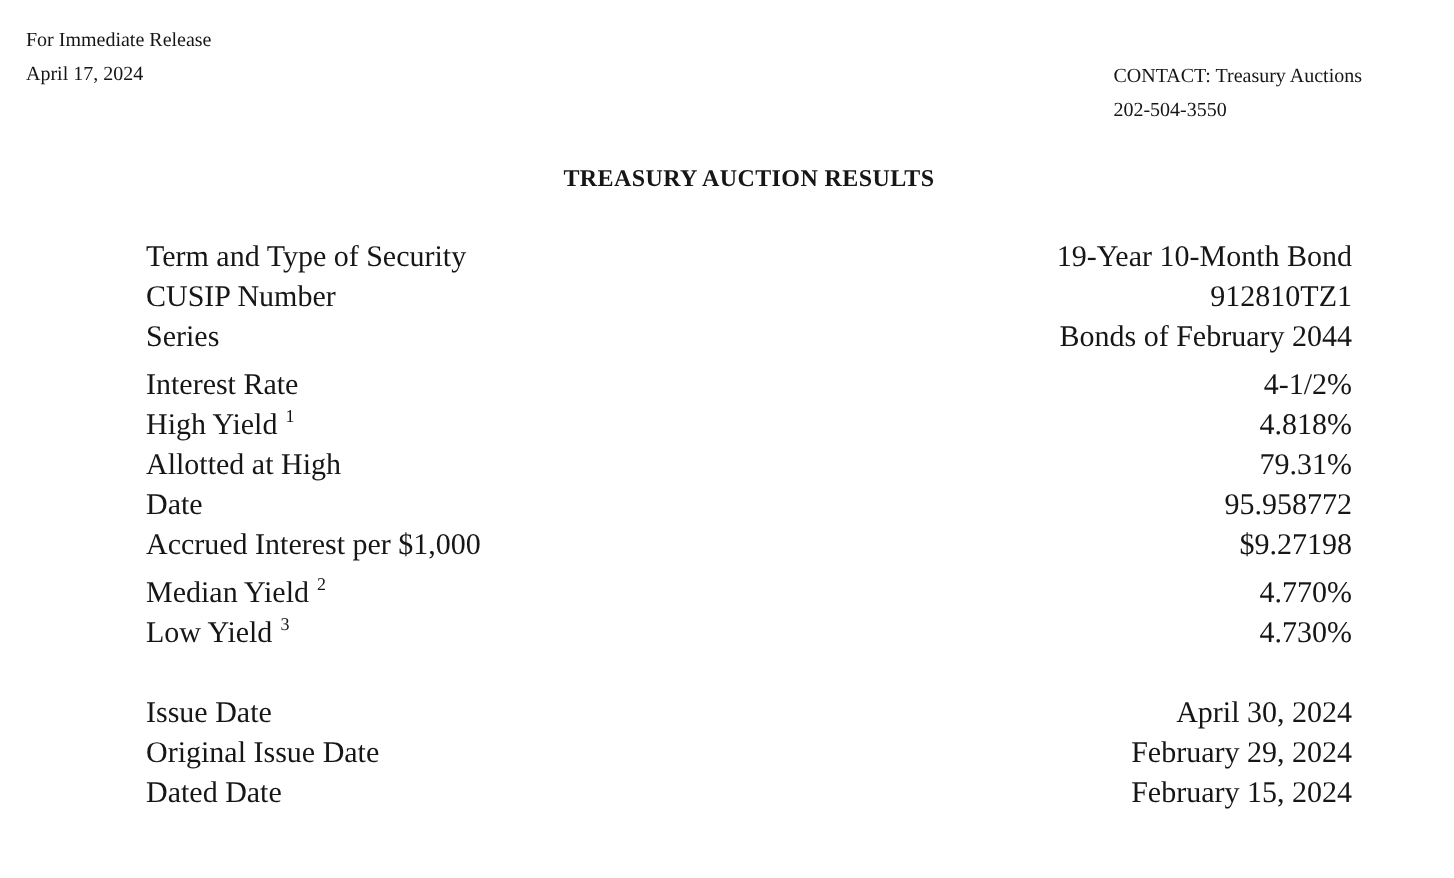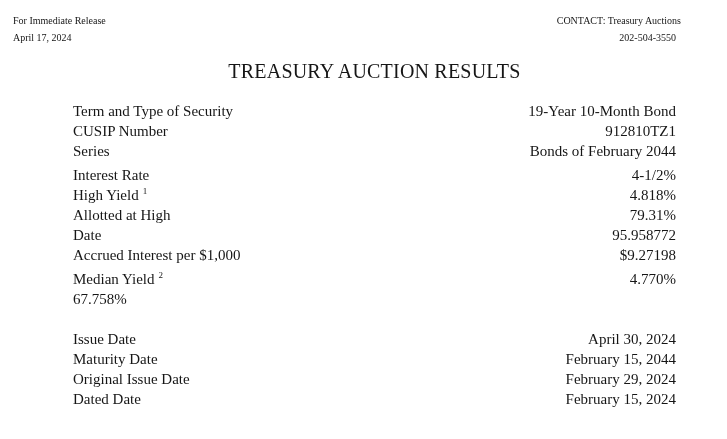--- a/index.html
+++ b/index.html
@@ -17,7 +17,7 @@
     font-size: 10px;
     line-height: 17px;
   }
-  .header-right { text-align: right; }
+  .header-right { text-align: left; margin-top: 18px; }
   .header-right .phone { margin-right: 5px; }
   .main {
     margin-left: 73px;

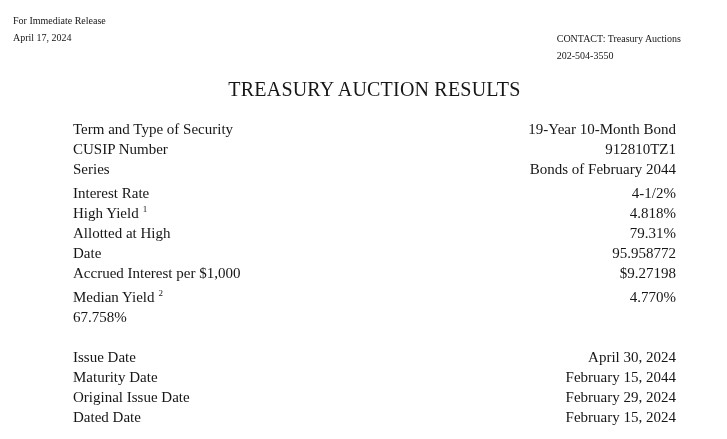--- a/index.html
+++ b/index.html
@@ -26,8 +26,8 @@
   .title {
     margin-top: 14px;
     text-align: center;
-    font-weight: normal;
-    font-size: 20px;
+    font-weight: bold;
+    font-size: 12px;
     line-height: 22px;
     letter-spacing: 0.2px;
   }

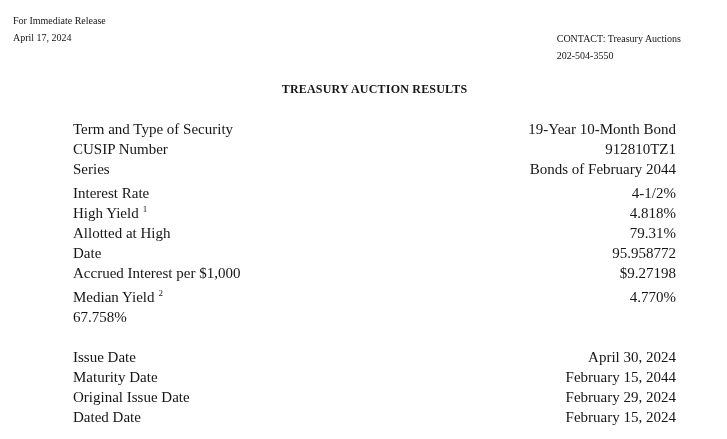--- a/index.html
+++ b/index.html
@@ -117,6 +117,7 @@
           <span class="value">4.770%</span>
         </div>
         <div class="row">
+          <span class="label"><span>Low Yield</span><sup>3</sup></span>
           <span class="value">67.758%</span>
         </div>
       </div>

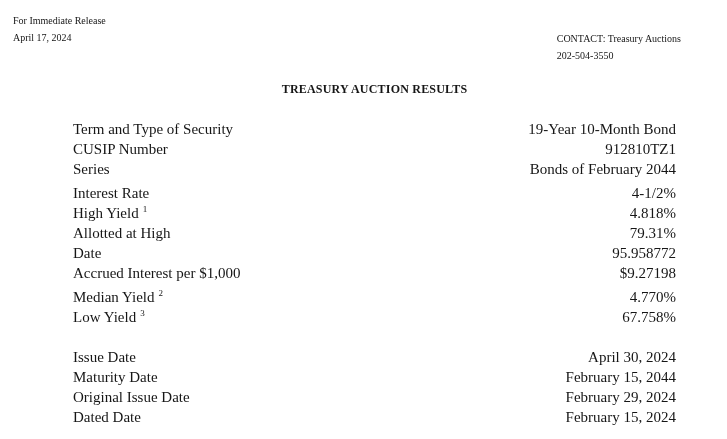--- a/index.html
+++ b/index.html
@@ -118,7 +118,7 @@
         </div>
         <div class="row">
           <span class="label"><span>Low Yield</span><sup>3</sup></span>
-          <span class="value">67.758%</span>
+          <span class="value">4.730%</span>
         </div>
       </div>
 

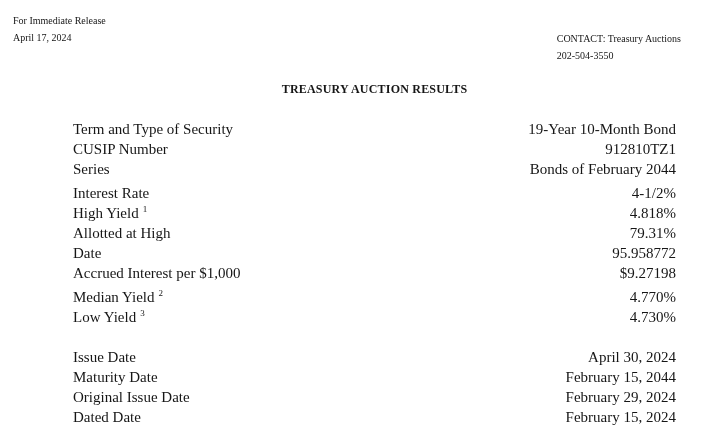--- a/index.html
+++ b/index.html
@@ -128,10 +128,6 @@
           <span class="value">April 30, 2024</span>
         </div>
         <div class="row">
-          <span class="label"><span>Maturity Date</span></span>
-          <span class="value">February 15, 2044</span>
-        </div>
-        <div class="row">
           <span class="label"><span>Original Issue Date</span></span>
           <span class="value">February 29, 2024</span>
         </div>

